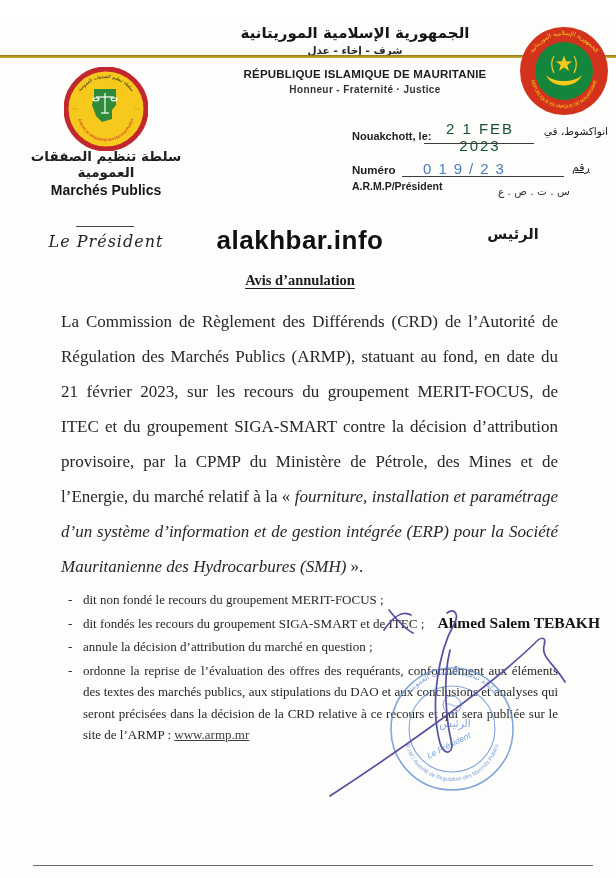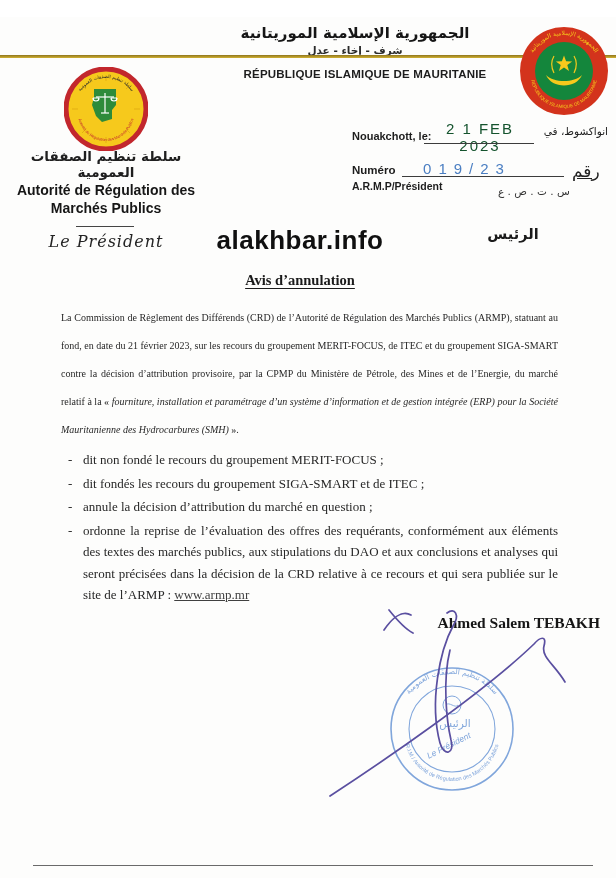--- a/index.html
+++ b/index.html
@@ -88,6 +88,7 @@
   <div class="arabic-motto ar">شرف - إخاء - عدل</div>
   <div class="gold-line"></div>
   <div class="country">RÉPUBLIQUE ISLAMIQUE DE MAURITANIE</div>
+  <div class="motto">Honneur - Fraternité · Justice</div>
 
   <svg class="emblem" width="92" height="92" viewBox="0 0 92 92">
     <defs>

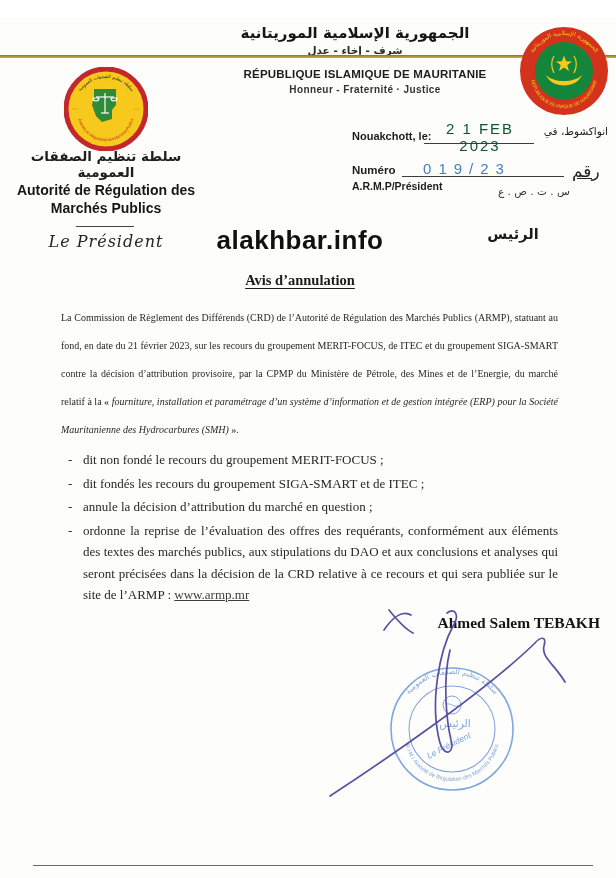--- a/index.html
+++ b/index.html
@@ -46,7 +46,7 @@
   .numero-underline { position:absolute; top:159px; left:402px; width:162px; border-top:1.5px solid #3c3c3c; }
   .numero-stamp { position:absolute; top:143px; left:412px; width:110px; text-align:center;
     font:500 15px "Liberation Sans", sans-serif; letter-spacing:7px; color:#4a7ec2; }
-  .numero-arabic { position:absolute; top:144px; left:572px; font-size:17px; color:#222;text-decoration:underline; }
+  .numero-arabic { position:absolute; top:144px; left:572px; font-size:11px; color:#222;text-decoration:underline; }
   .ref-line { position:absolute; top:163px; left:352px; font-size:10.5px; }
   .ref-arabic { position:absolute; top:168px; left:498px; font-size:10.5px; color:#333; }
   .president-arabic { position:absolute; top:209px; left:478px; width:70px; text-align:center;

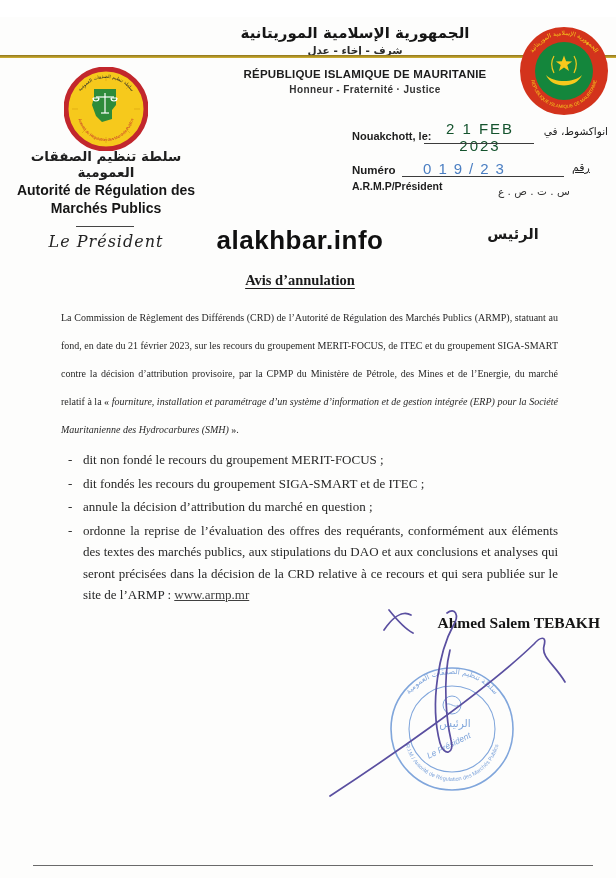--- a/index.html
+++ b/index.html
@@ -141,7 +141,6 @@
 
   <div class="auth-arabic ar">سلطة تنظيم الصفقات العمومية</div>
   <div class="auth-name">
-    <div>Autorité de Régulation des</div>
     <div>Marchés Publics</div>
   </div>
   <div class="auth-divider"></div>

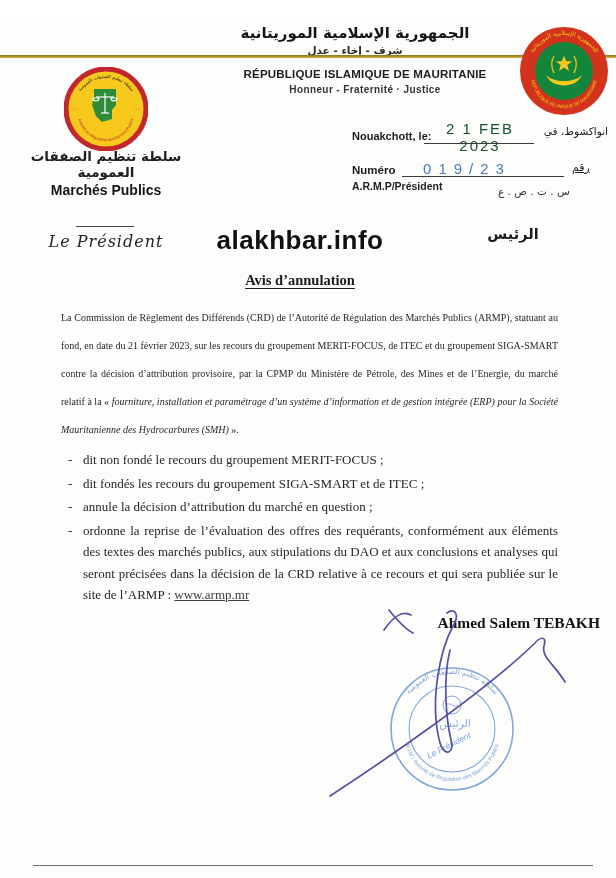--- a/index.html
+++ b/index.html
@@ -61,7 +61,7 @@
 
   
   .content { position:absolute; top:287px; left:61px; width:497px; }
-  .intro { font-size:10px; line-height:28px; text-align:justify; color:#272727; }
+  .intro { font-size:17px; line-height:35px; text-align:justify; color:#272727; }
   .intro .it { font-style:italic; }
   .bullets { list-style:none; margin-top:5px; }
   .bullets li { display:flex; margin-bottom:2px; font-size:13px; line-height:21.5px; color:#272727; }

